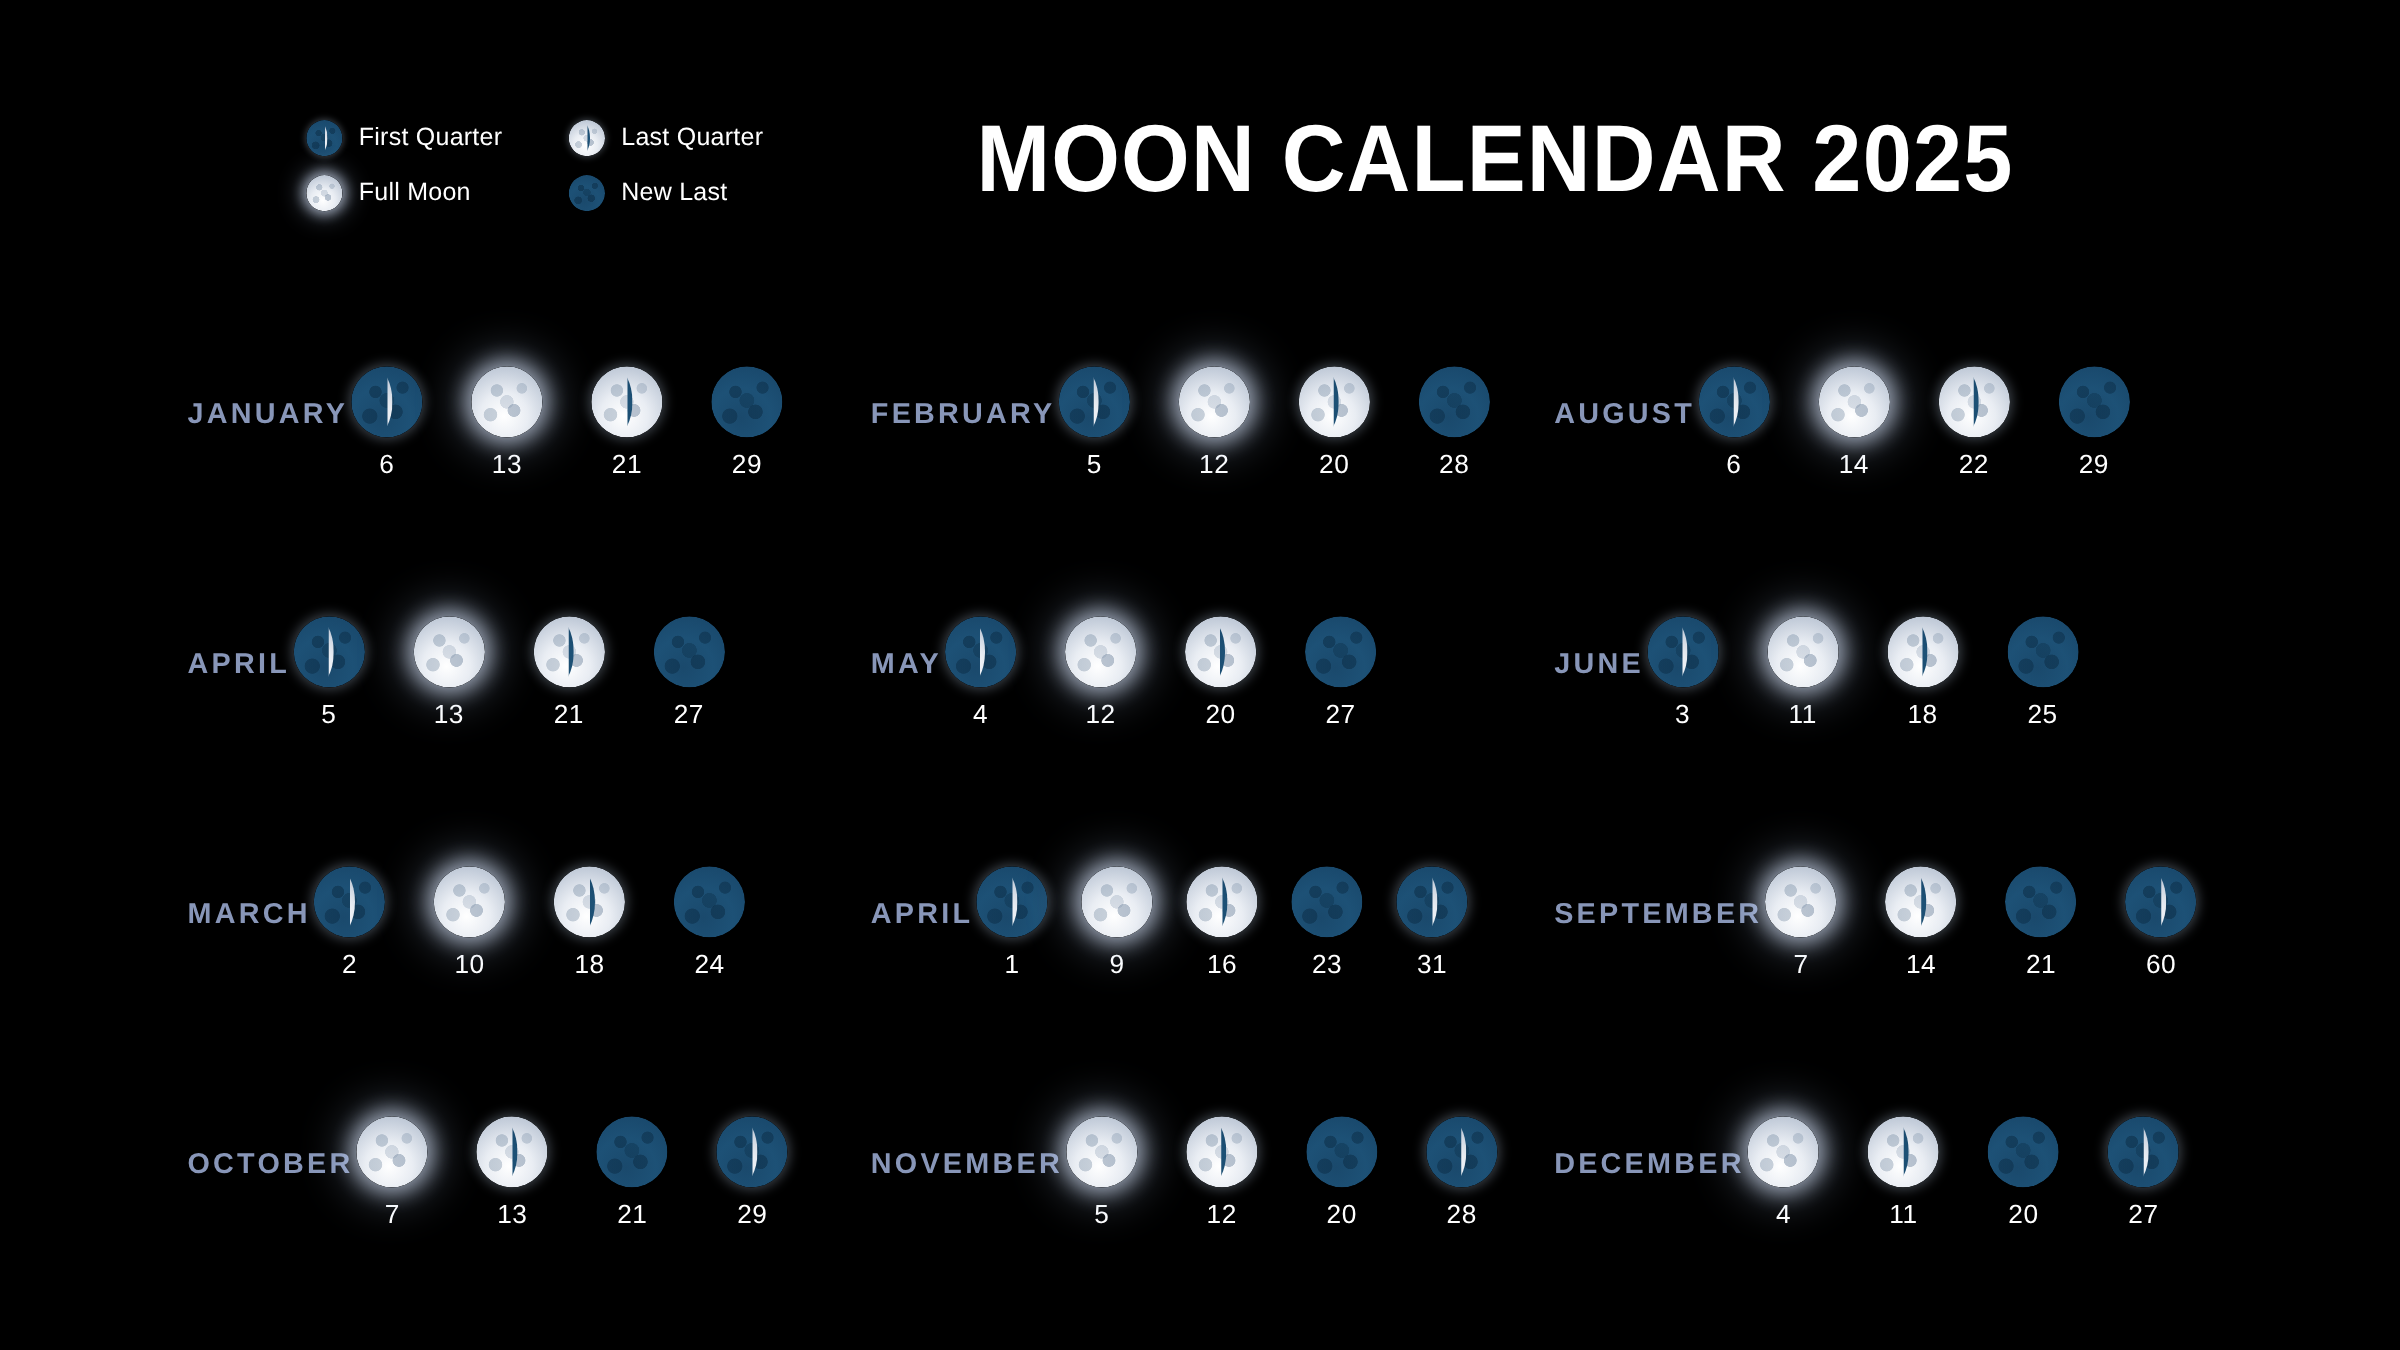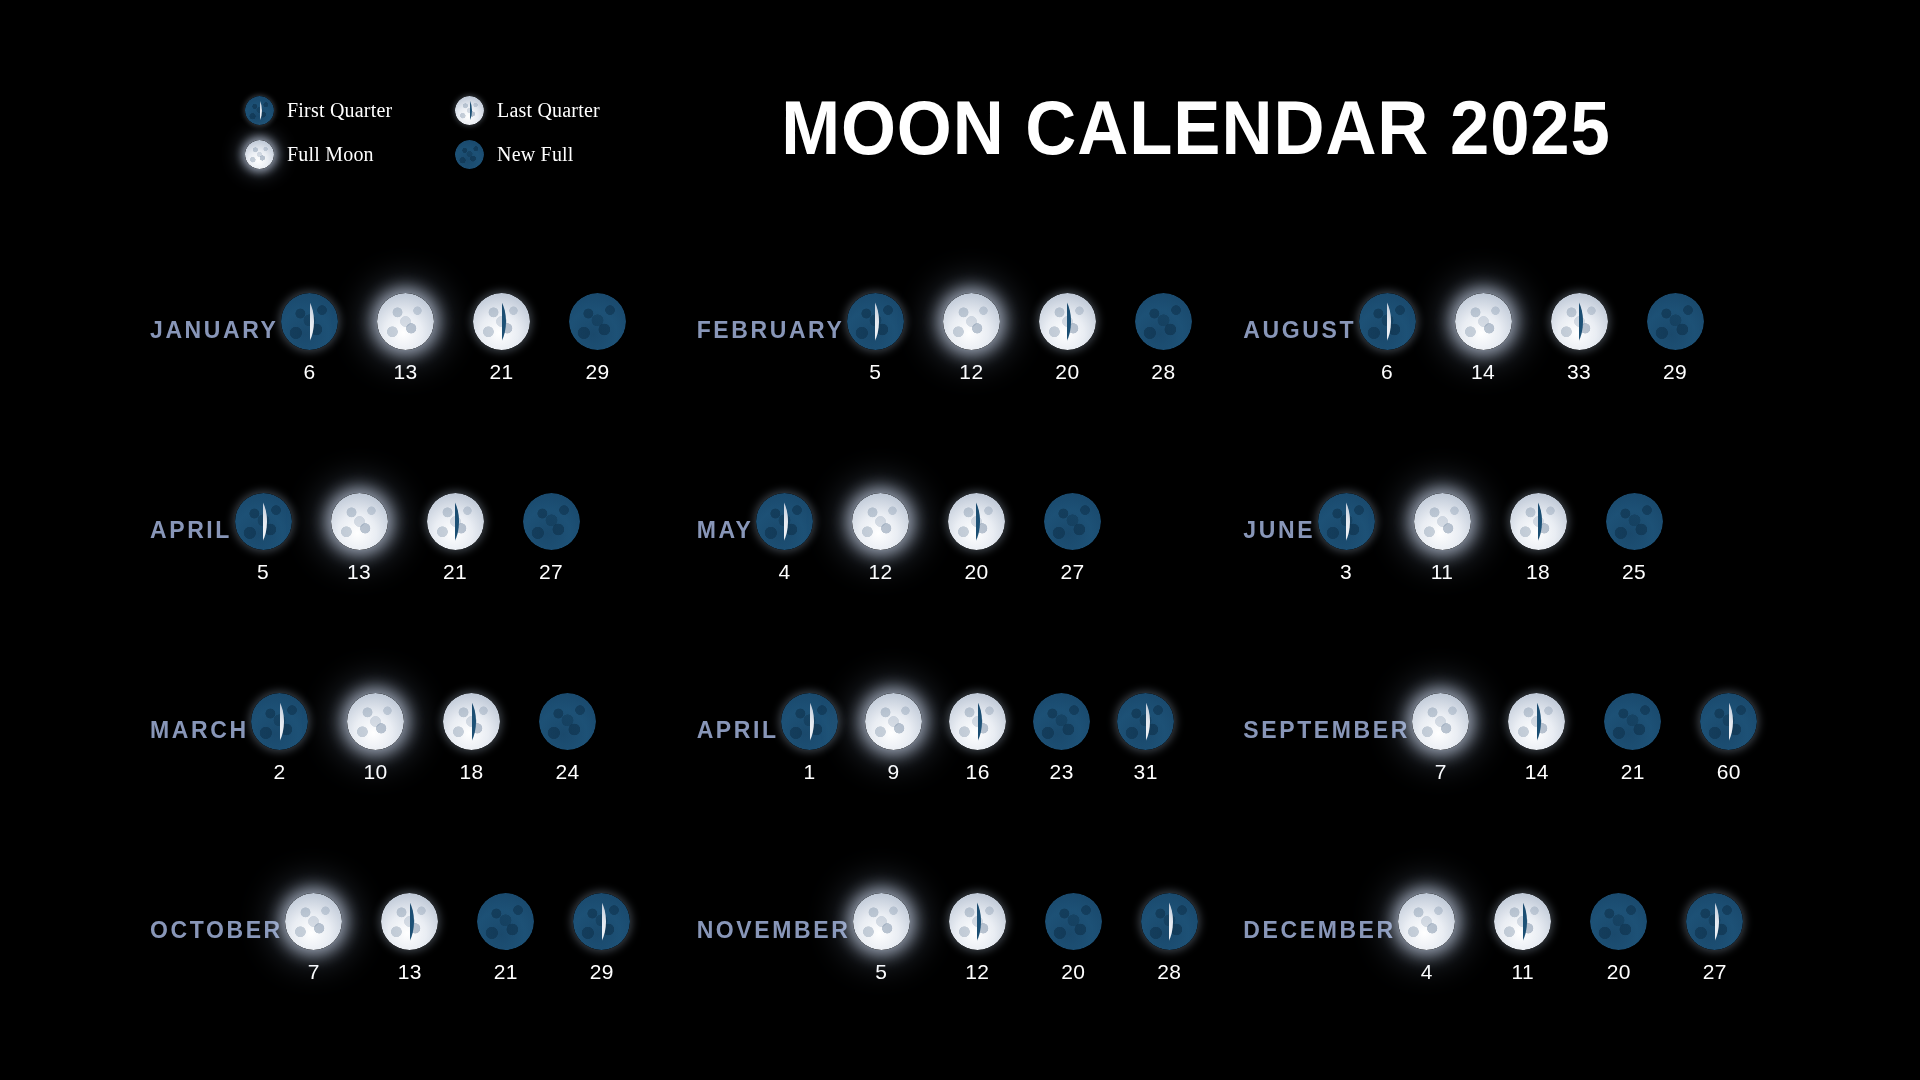--- a/index.html
+++ b/index.html
@@ -38,7 +38,6 @@
     color:#ffffff;
     letter-spacing:.2px;
     white-space:nowrap;
-    font-family:Liberation Serif, serif;
   }
 
   #page-title{

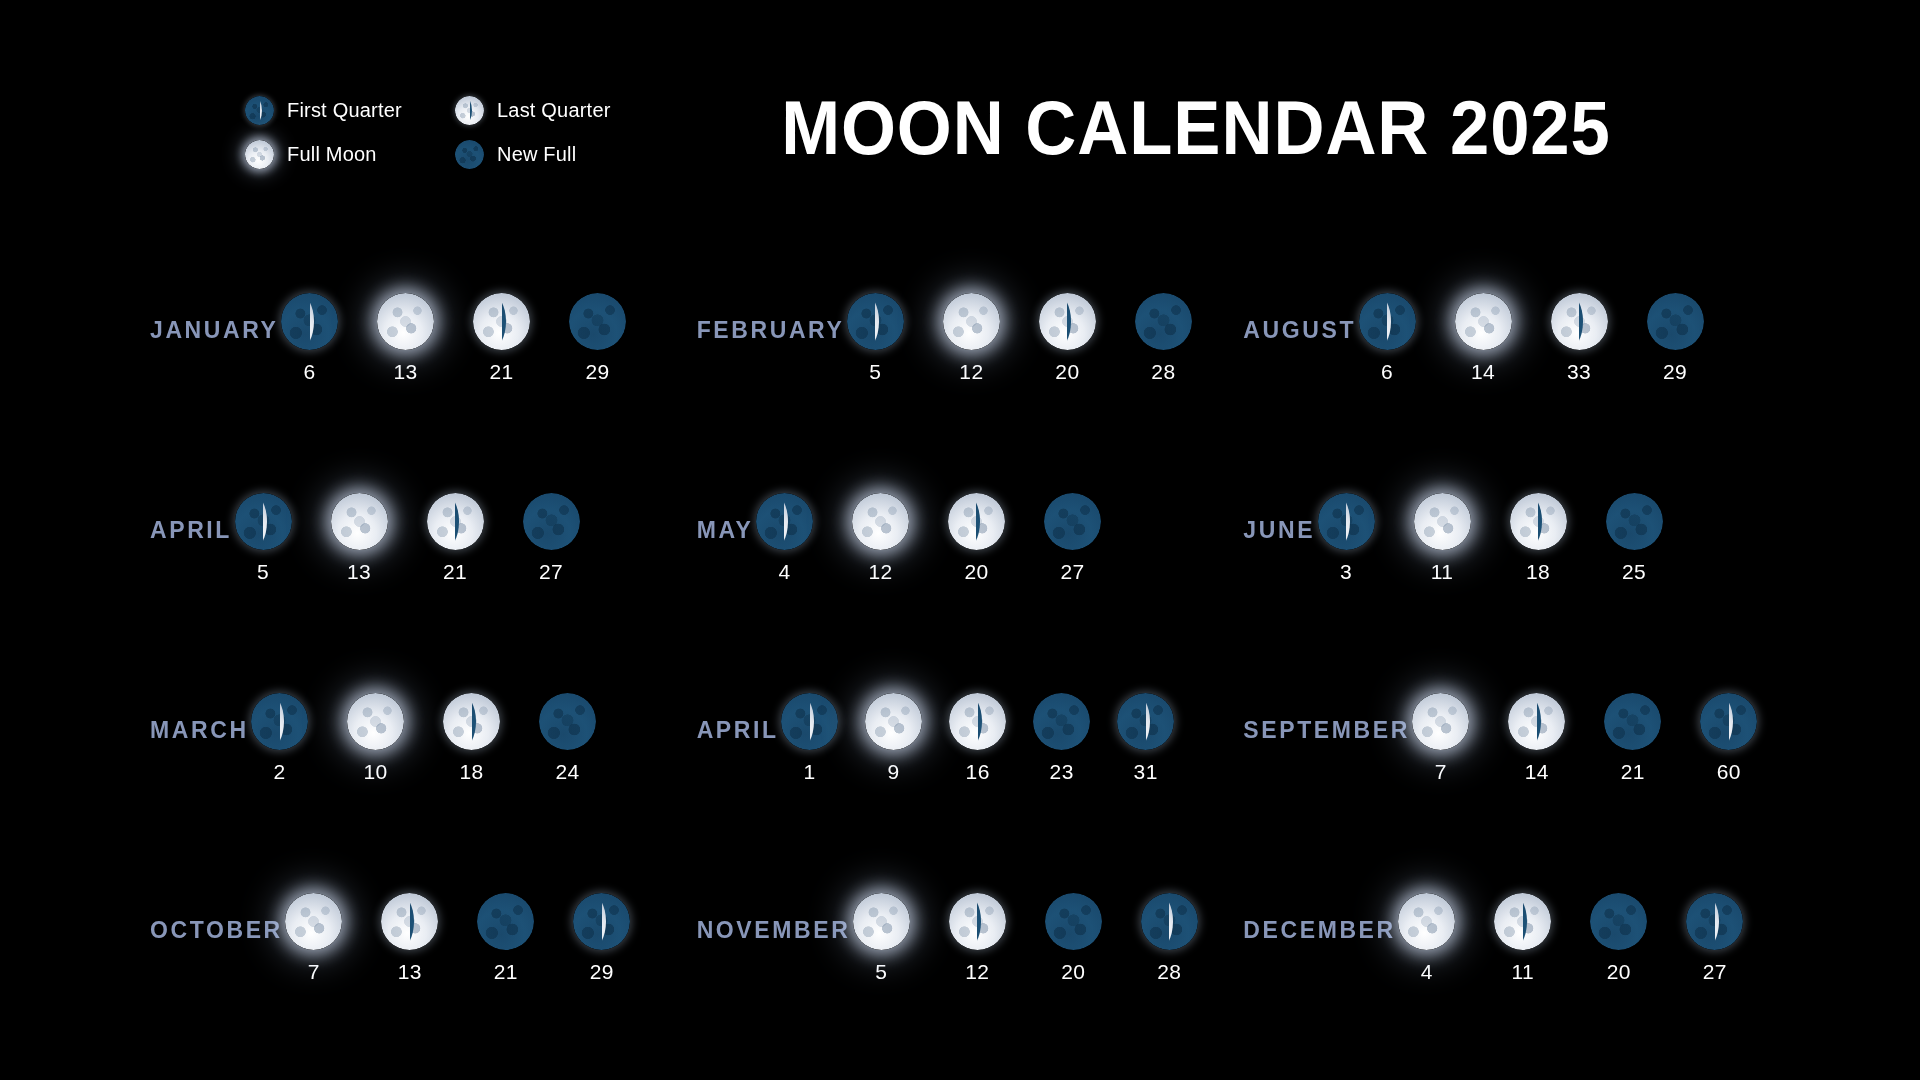--- a/index.html
+++ b/index.html
@@ -212,7 +212,7 @@
             <div class="dark-base"></div>
           </div>
         </div>
-        <span class="legend-label">New Full</span>
+        <span class="legend-label">New Last</span>
       </div>
     </div>
 

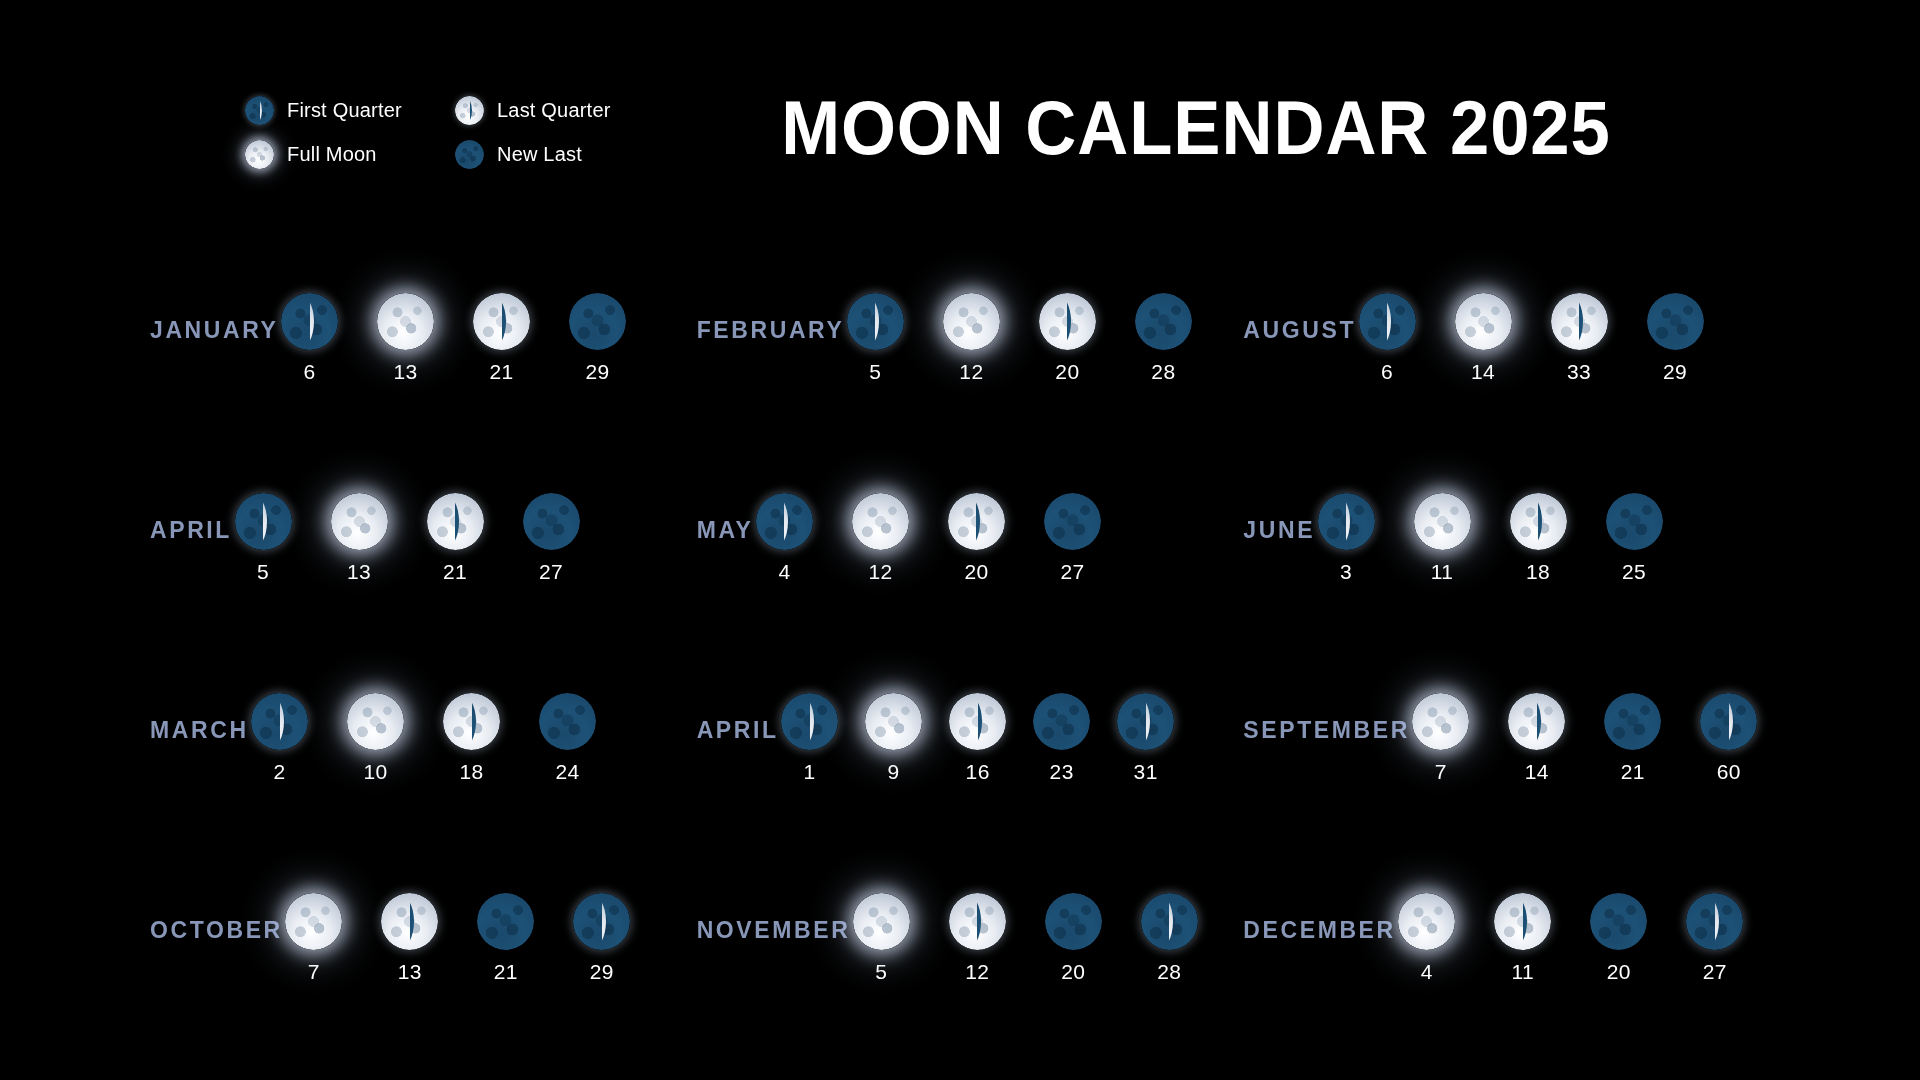--- a/index.html
+++ b/index.html
@@ -337,7 +337,7 @@
               </div>
             </div>
           </div>
-          <div class="phase-day">33</div>
+          <div class="phase-day">22</div>
         </div>
         <div class="phase">
           <div class="moon new">

